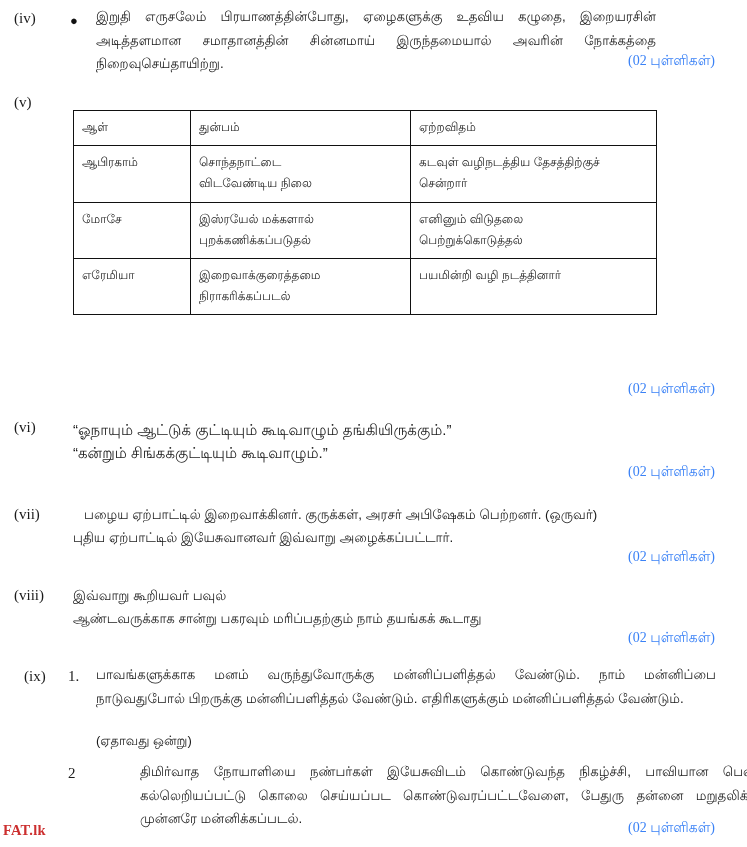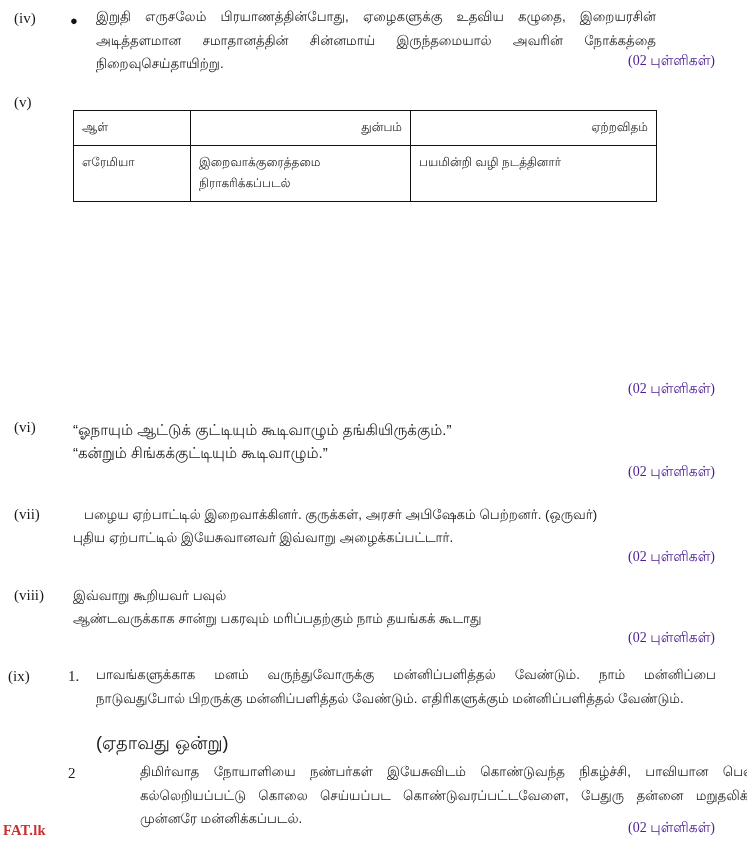--- a/index.html
+++ b/index.html
@@ -78,7 +78,7 @@
     right: 32px;
     font-family: "Liberation Serif", "DejaVu Serif", serif;
     font-size: 14px;
-    color: #4c1d95;
+    color: #3b82f6;
     white-space: nowrap;
   }
 

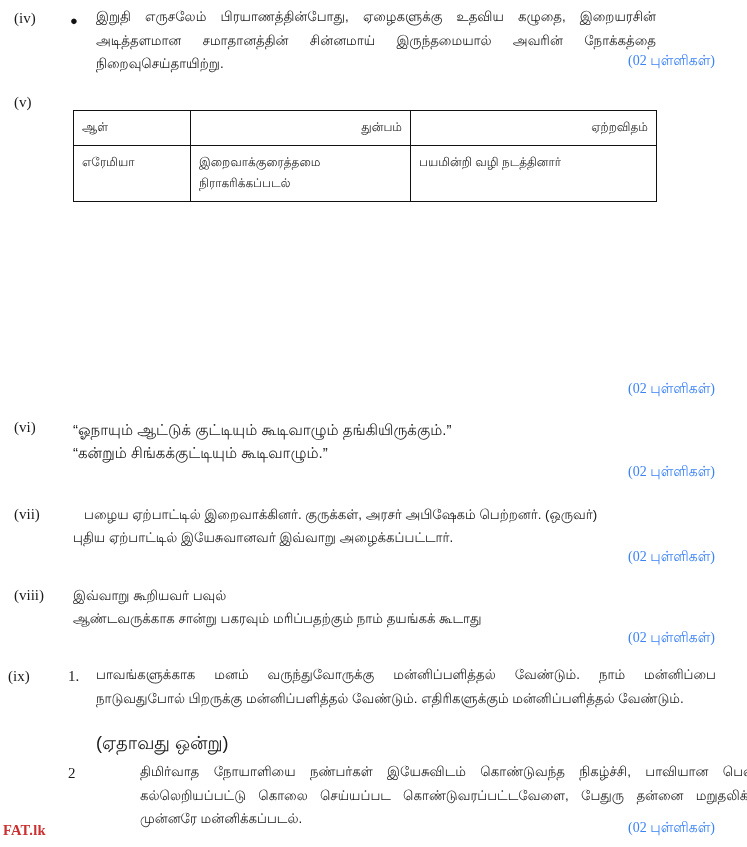--- a/index.html
+++ b/index.html
@@ -104,7 +104,7 @@
     font-weight: normal;
     line-height: 21px;
   }
-  table.grid th { text-align: right; height: 35px; vertical-align: middle; }
+  table.grid th { text-align: left; height: 35px; vertical-align: middle; }
   table.grid th.first { text-align: left; }
   col.c1 { width: 117px; }
   col.c2 { width: 220px; }

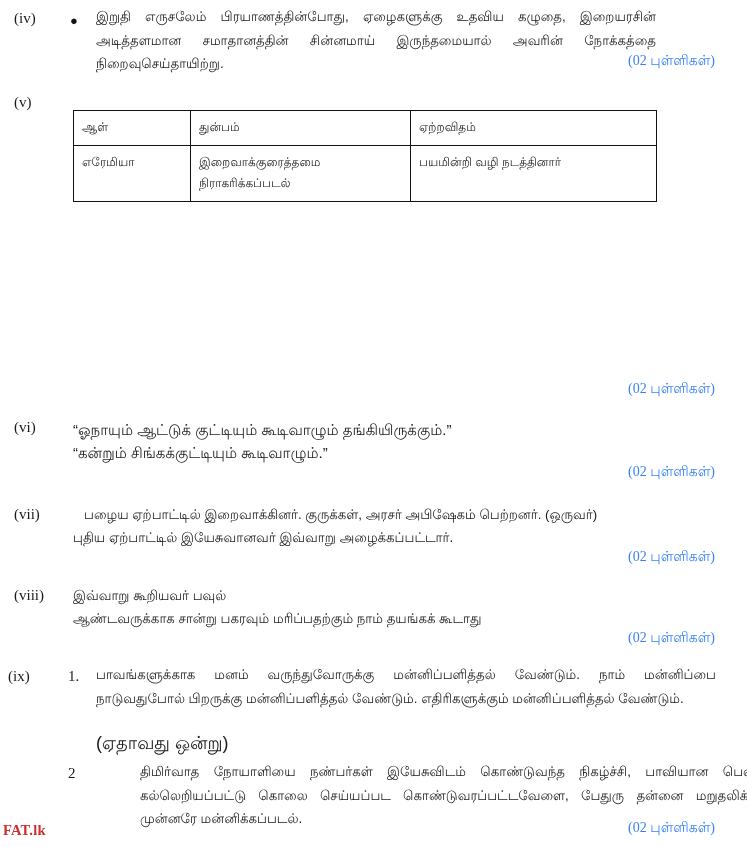--- a/index.html
+++ b/index.html
@@ -187,6 +187,21 @@
             </tr>
           </thead>
           <tbody>
+            <tr class="r-abr">
+              <td>ஆபிரகாம்</td>
+              <td>
+                <div class="cell-lines">
+                  <span>சொந்தநாட்டை</span>
+                  <span>விடவேண்டிய நிலை</span>
+                </div>
+              </td>
+              <td>
+                <div class="cell-lines">
+                  <span>கடவுள் வழிநடத்திய தேசத்திற்குச்</span>
+                  <span>சென்றார்</span>
+                </div>
+              </td>
+            </tr>
             <tr class="r-jer">
               <td>எரேமியா</td>
               <td>

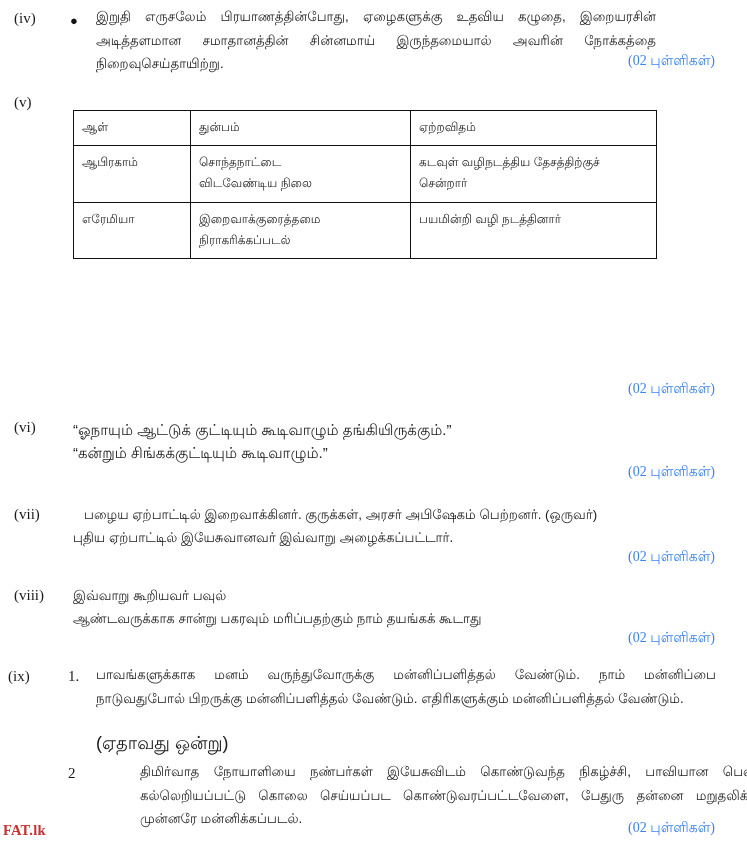--- a/index.html
+++ b/index.html
@@ -202,6 +202,21 @@
                 </div>
               </td>
             </tr>
+            <tr class="r-mos">
+              <td>மோசே</td>
+              <td>
+                <div class="cell-lines">
+                  <span>இஸ்ரயேல் மக்களால்</span>
+                  <span>புறக்கணிக்கப்படுதல்</span>
+                </div>
+              </td>
+              <td>
+                <div class="cell-lines">
+                  <span>எனினும் விடுதலை</span>
+                  <span>பெற்றுக்கொடுத்தல்</span>
+                </div>
+              </td>
+            </tr>
             <tr class="r-jer">
               <td>எரேமியா</td>
               <td>

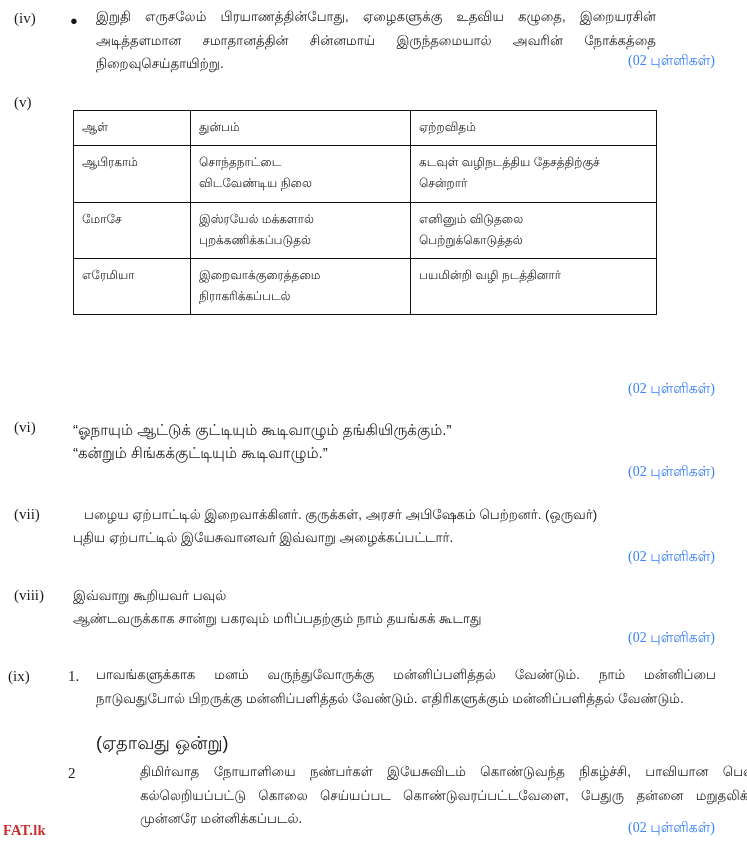--- a/index.html
+++ b/index.html
@@ -260,7 +260,7 @@
     </div>
 
     <div class="item" style="top:0px;">
-      <div class="marker" style="left:8px; top:668px;">(ix)</div>
+      <div class="marker" style="left:24px; top:668px;">(ix)</div>
 
       <div class="num-marker" style="left:68px; top:668px;">1.</div>
       <div class="body-text" style="left:96px; top:663px; width:620px;">பாவங்களுக்காக மனம் வருந்துவோருக்கு மன்னிப்பளித்தல் வேண்டும். நாம் மன்னிப்பை நாடுவதுபோல் பிறருக்கு மன்னிப்பளித்தல் வேண்டும். எதிரிகளுக்கும் மன்னிப்பளித்தல் வேண்டும்.</div>

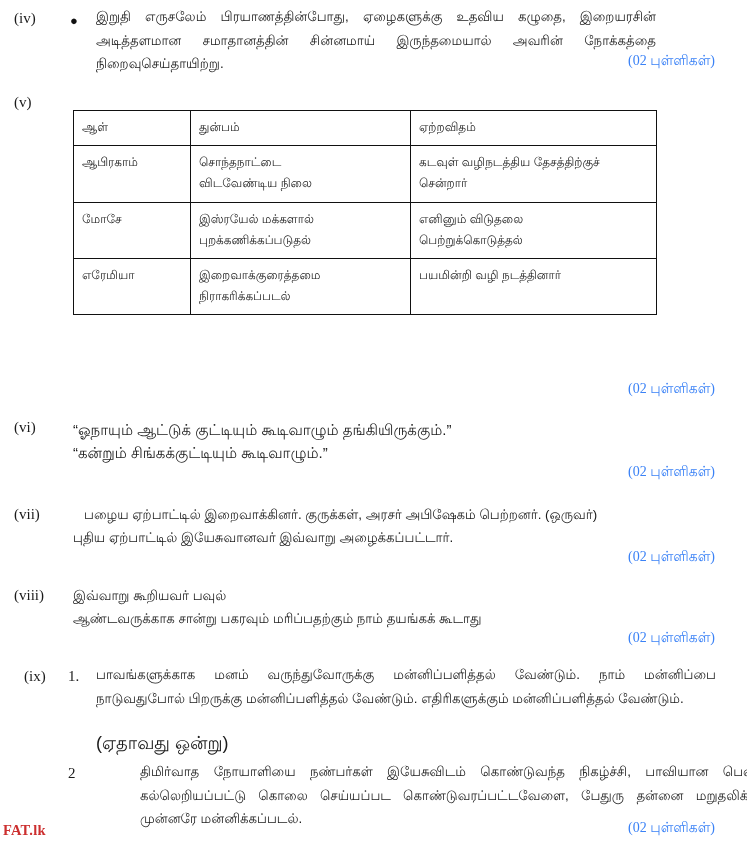--- a/index.html
+++ b/index.html
@@ -142,7 +142,7 @@
   .sub-note {
     position: absolute;
     font-family: "Liberation Sans", "DejaVu Sans", sans-serif;
-    font-size: 18px;
+    font-size: 13px;
     color: #1a1a1a;
     white-space: nowrap;
   }

